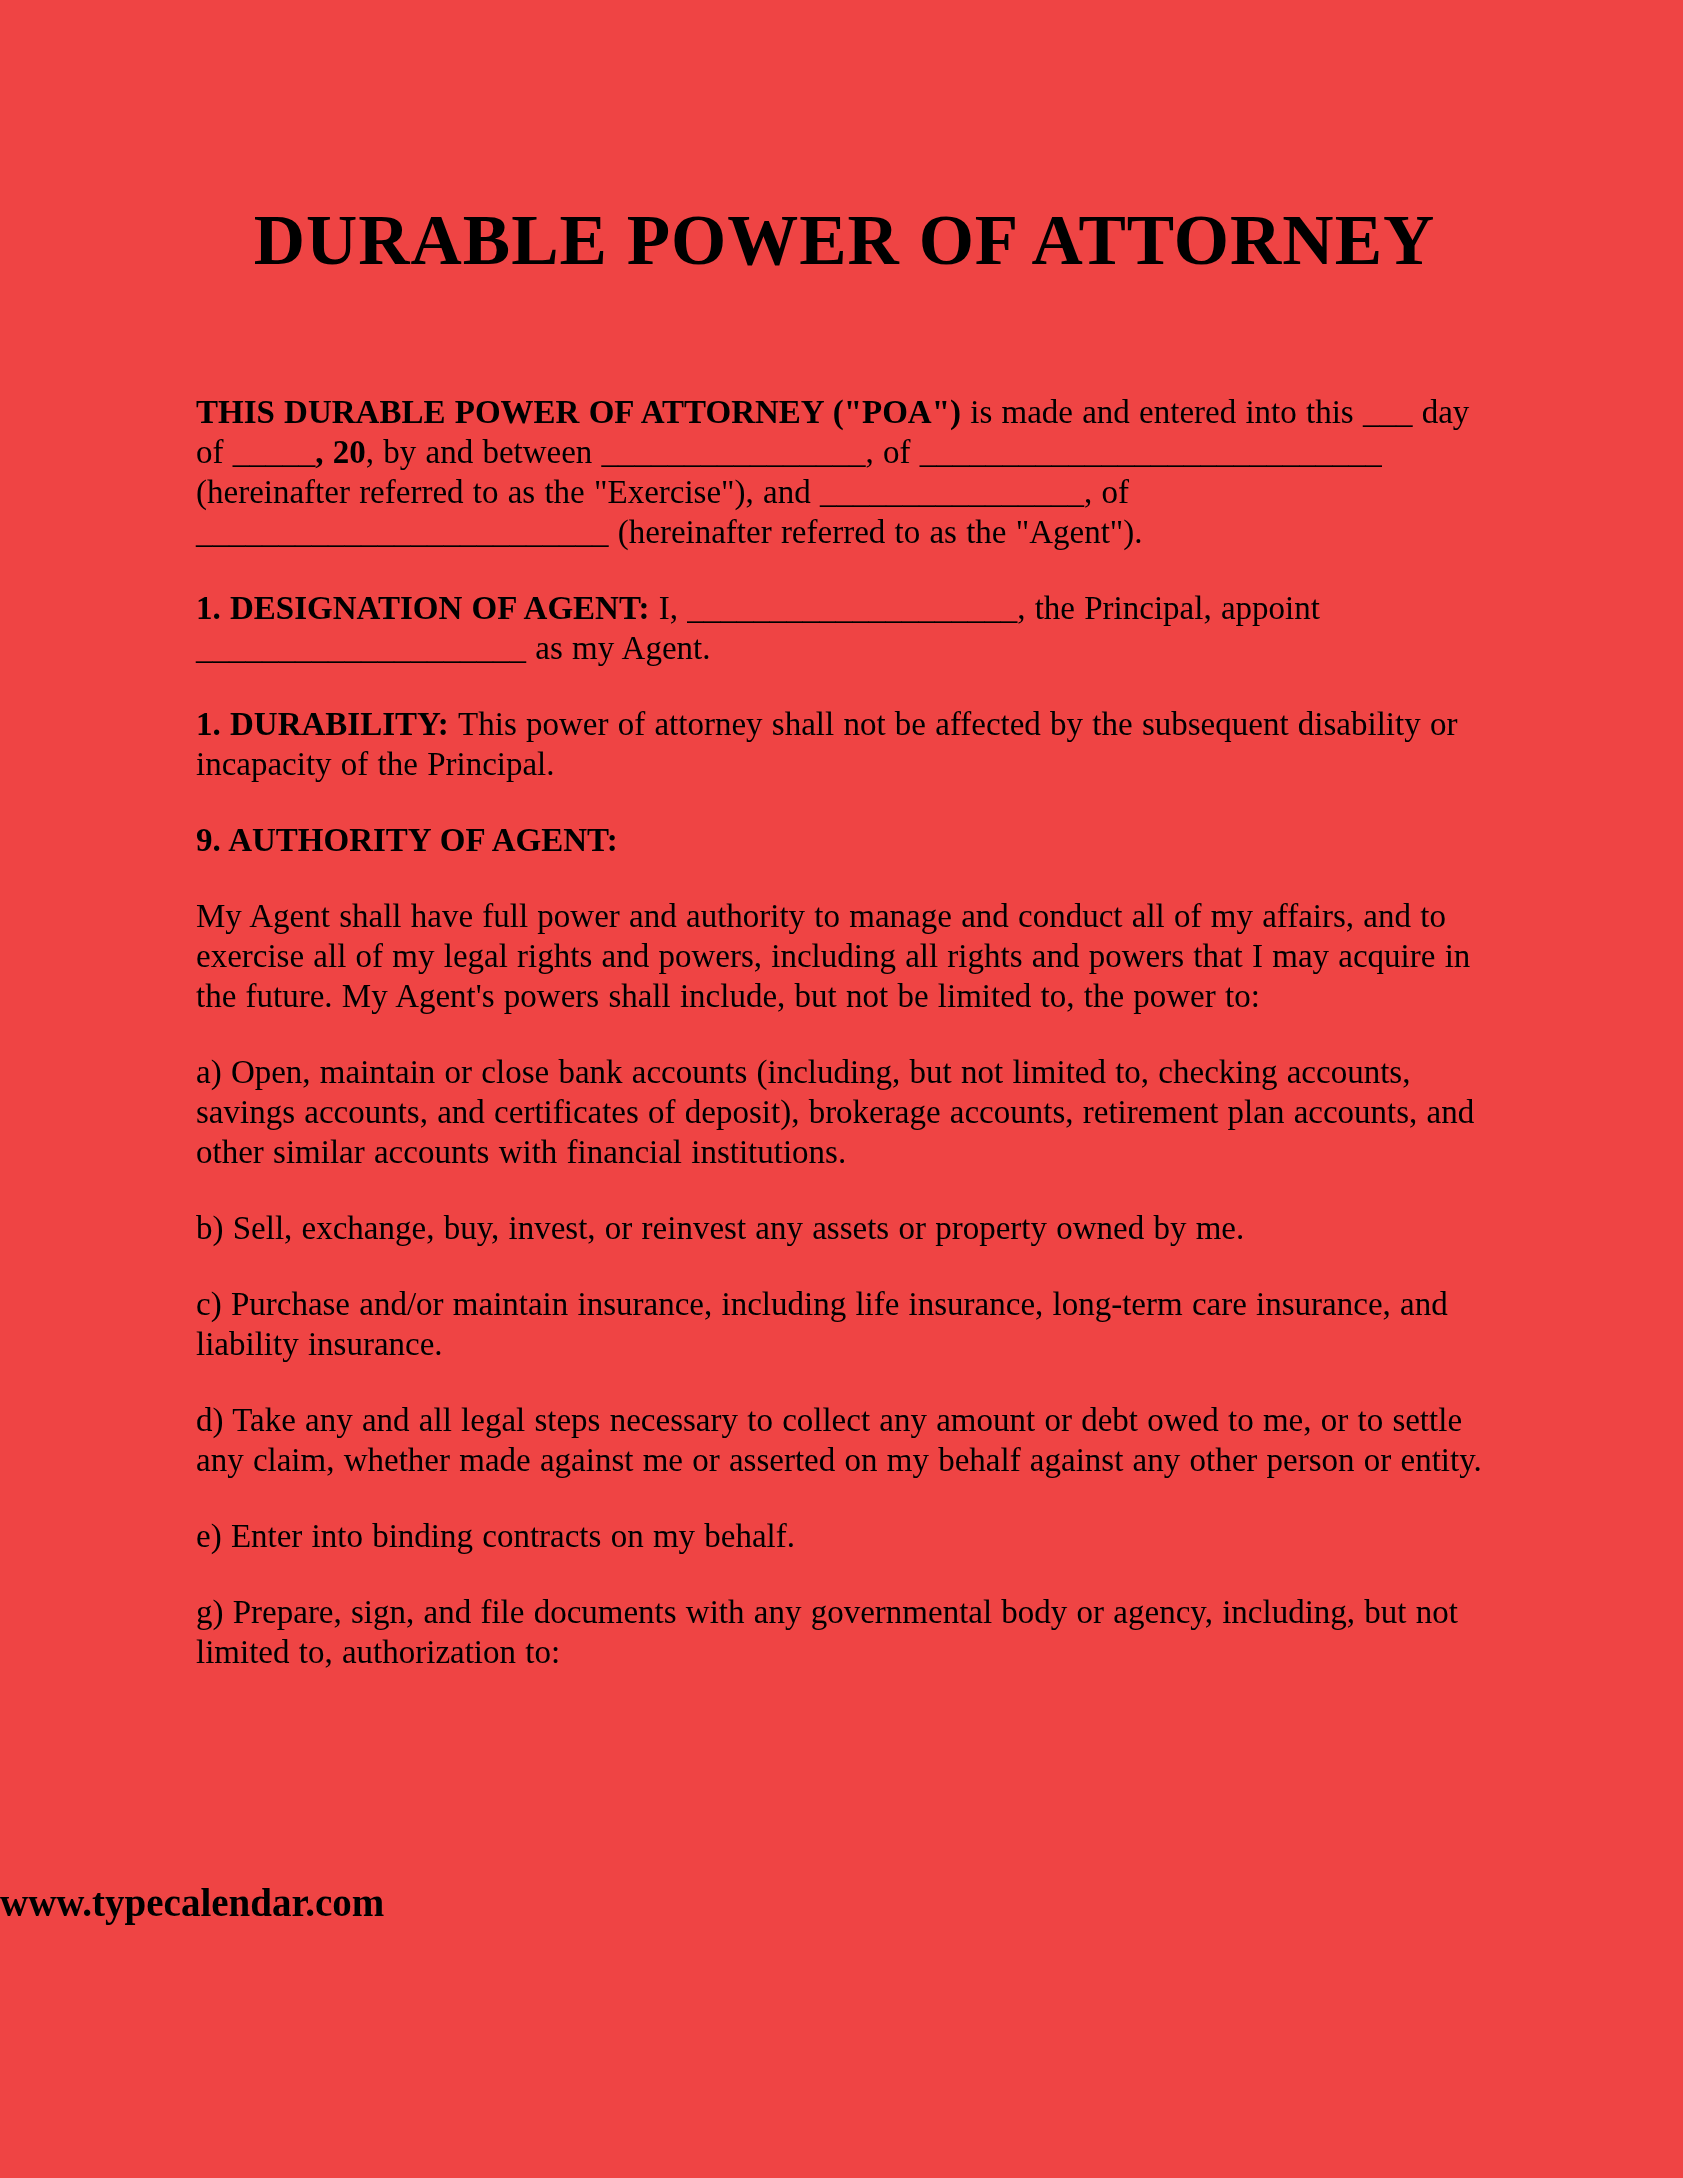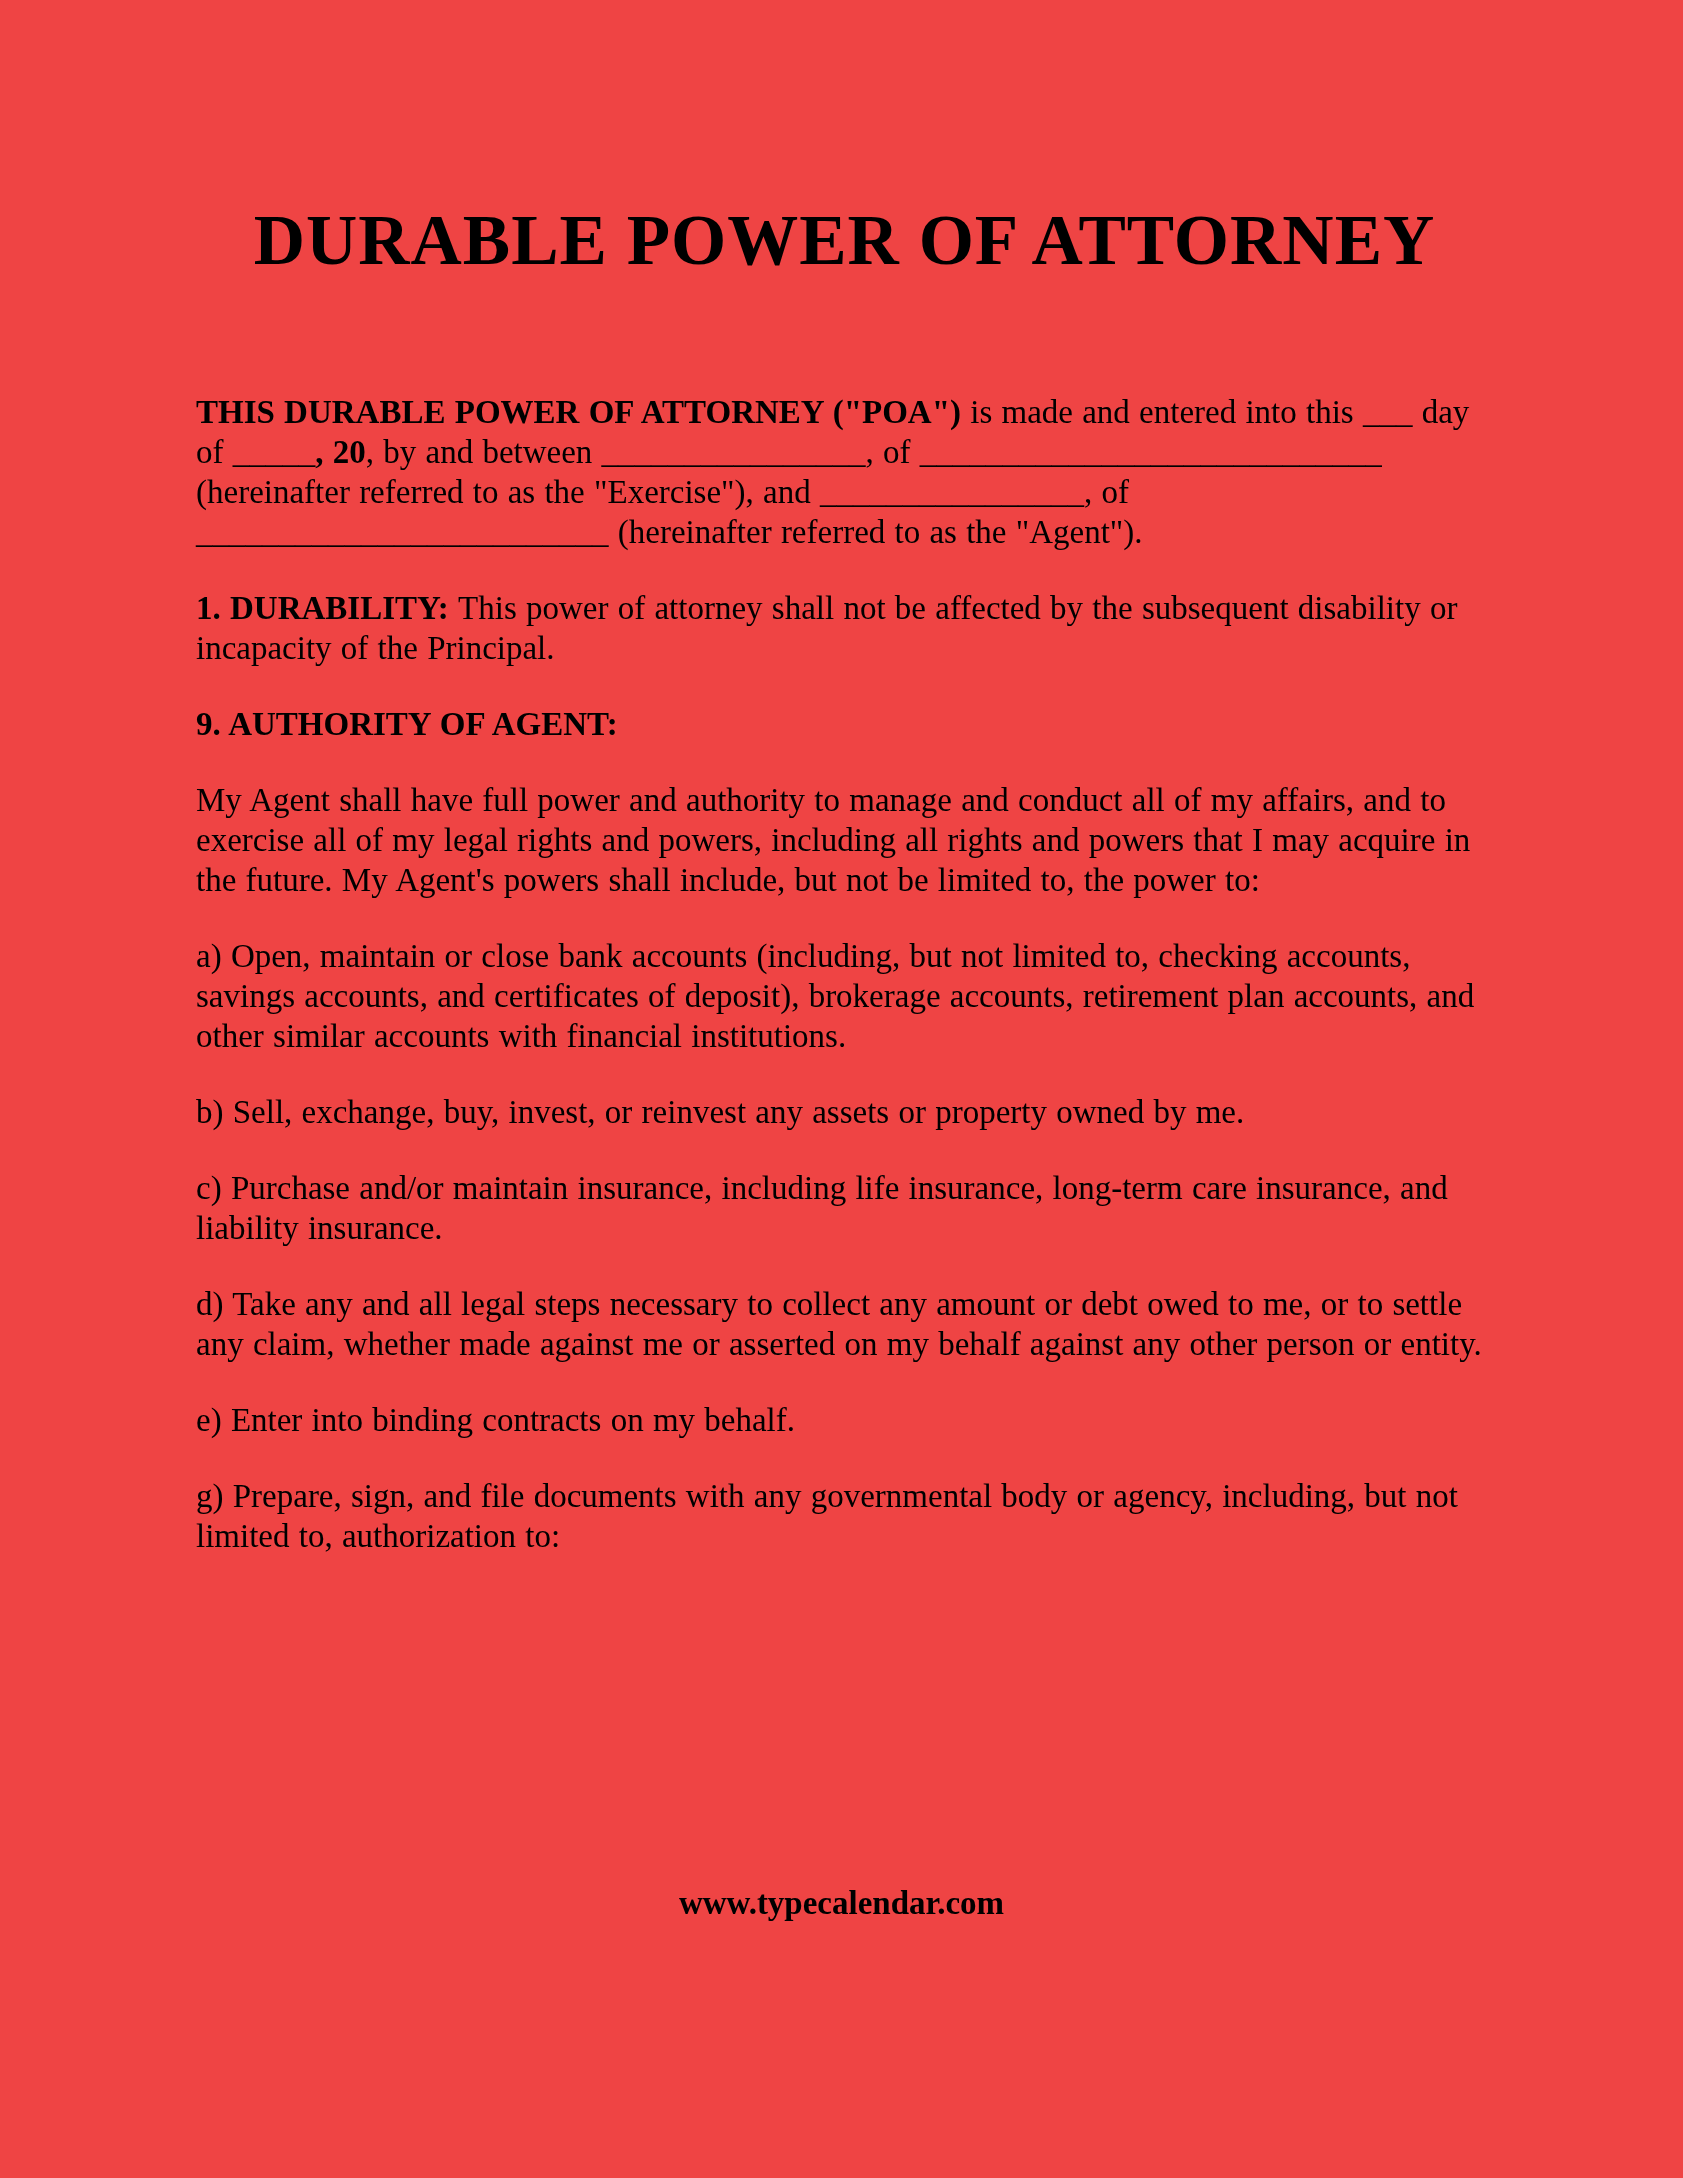--- a/index.html
+++ b/index.html
@@ -59,6 +59,7 @@
     <h1 class="doc-title">DURABLE POWER OF ATTORNEY</h1>
     <div>
         <p class="para"><span class="b">THIS DURABLE POWER OF ATTORNEY ("POA") </span><span>is made and entered into this ___ day of _____</span><span class="b">, 20</span><span>, by and between ________________, of ____________________________ (hereinafter referred to as the "Exercise"), and ________________, of _________________________ (hereinafter referred to as the "Agent").</span></p>
+        <p class="para"><span class="b">1. DESIGNATION OF AGENT: </span><span>I, ____________________, the Principal, appoint ____________________ as my Agent.</span></p>
         <p class="para"><span class="b">1. DURABILITY: </span><span>This power of attorney shall not be affected by the subsequent disability or incapacity of the Principal.</span></p>
         <p class="para"><span class="b">9. AUTHORITY OF AGENT:</span></p>
         <p class="para"><span>My Agent shall have full power and authority to manage and conduct all of my affairs, and to exercise all of my legal rights and powers, including all rights and powers that I may acquire in the future. My Agent's powers shall include, but not be limited to, the power to:</span></p>

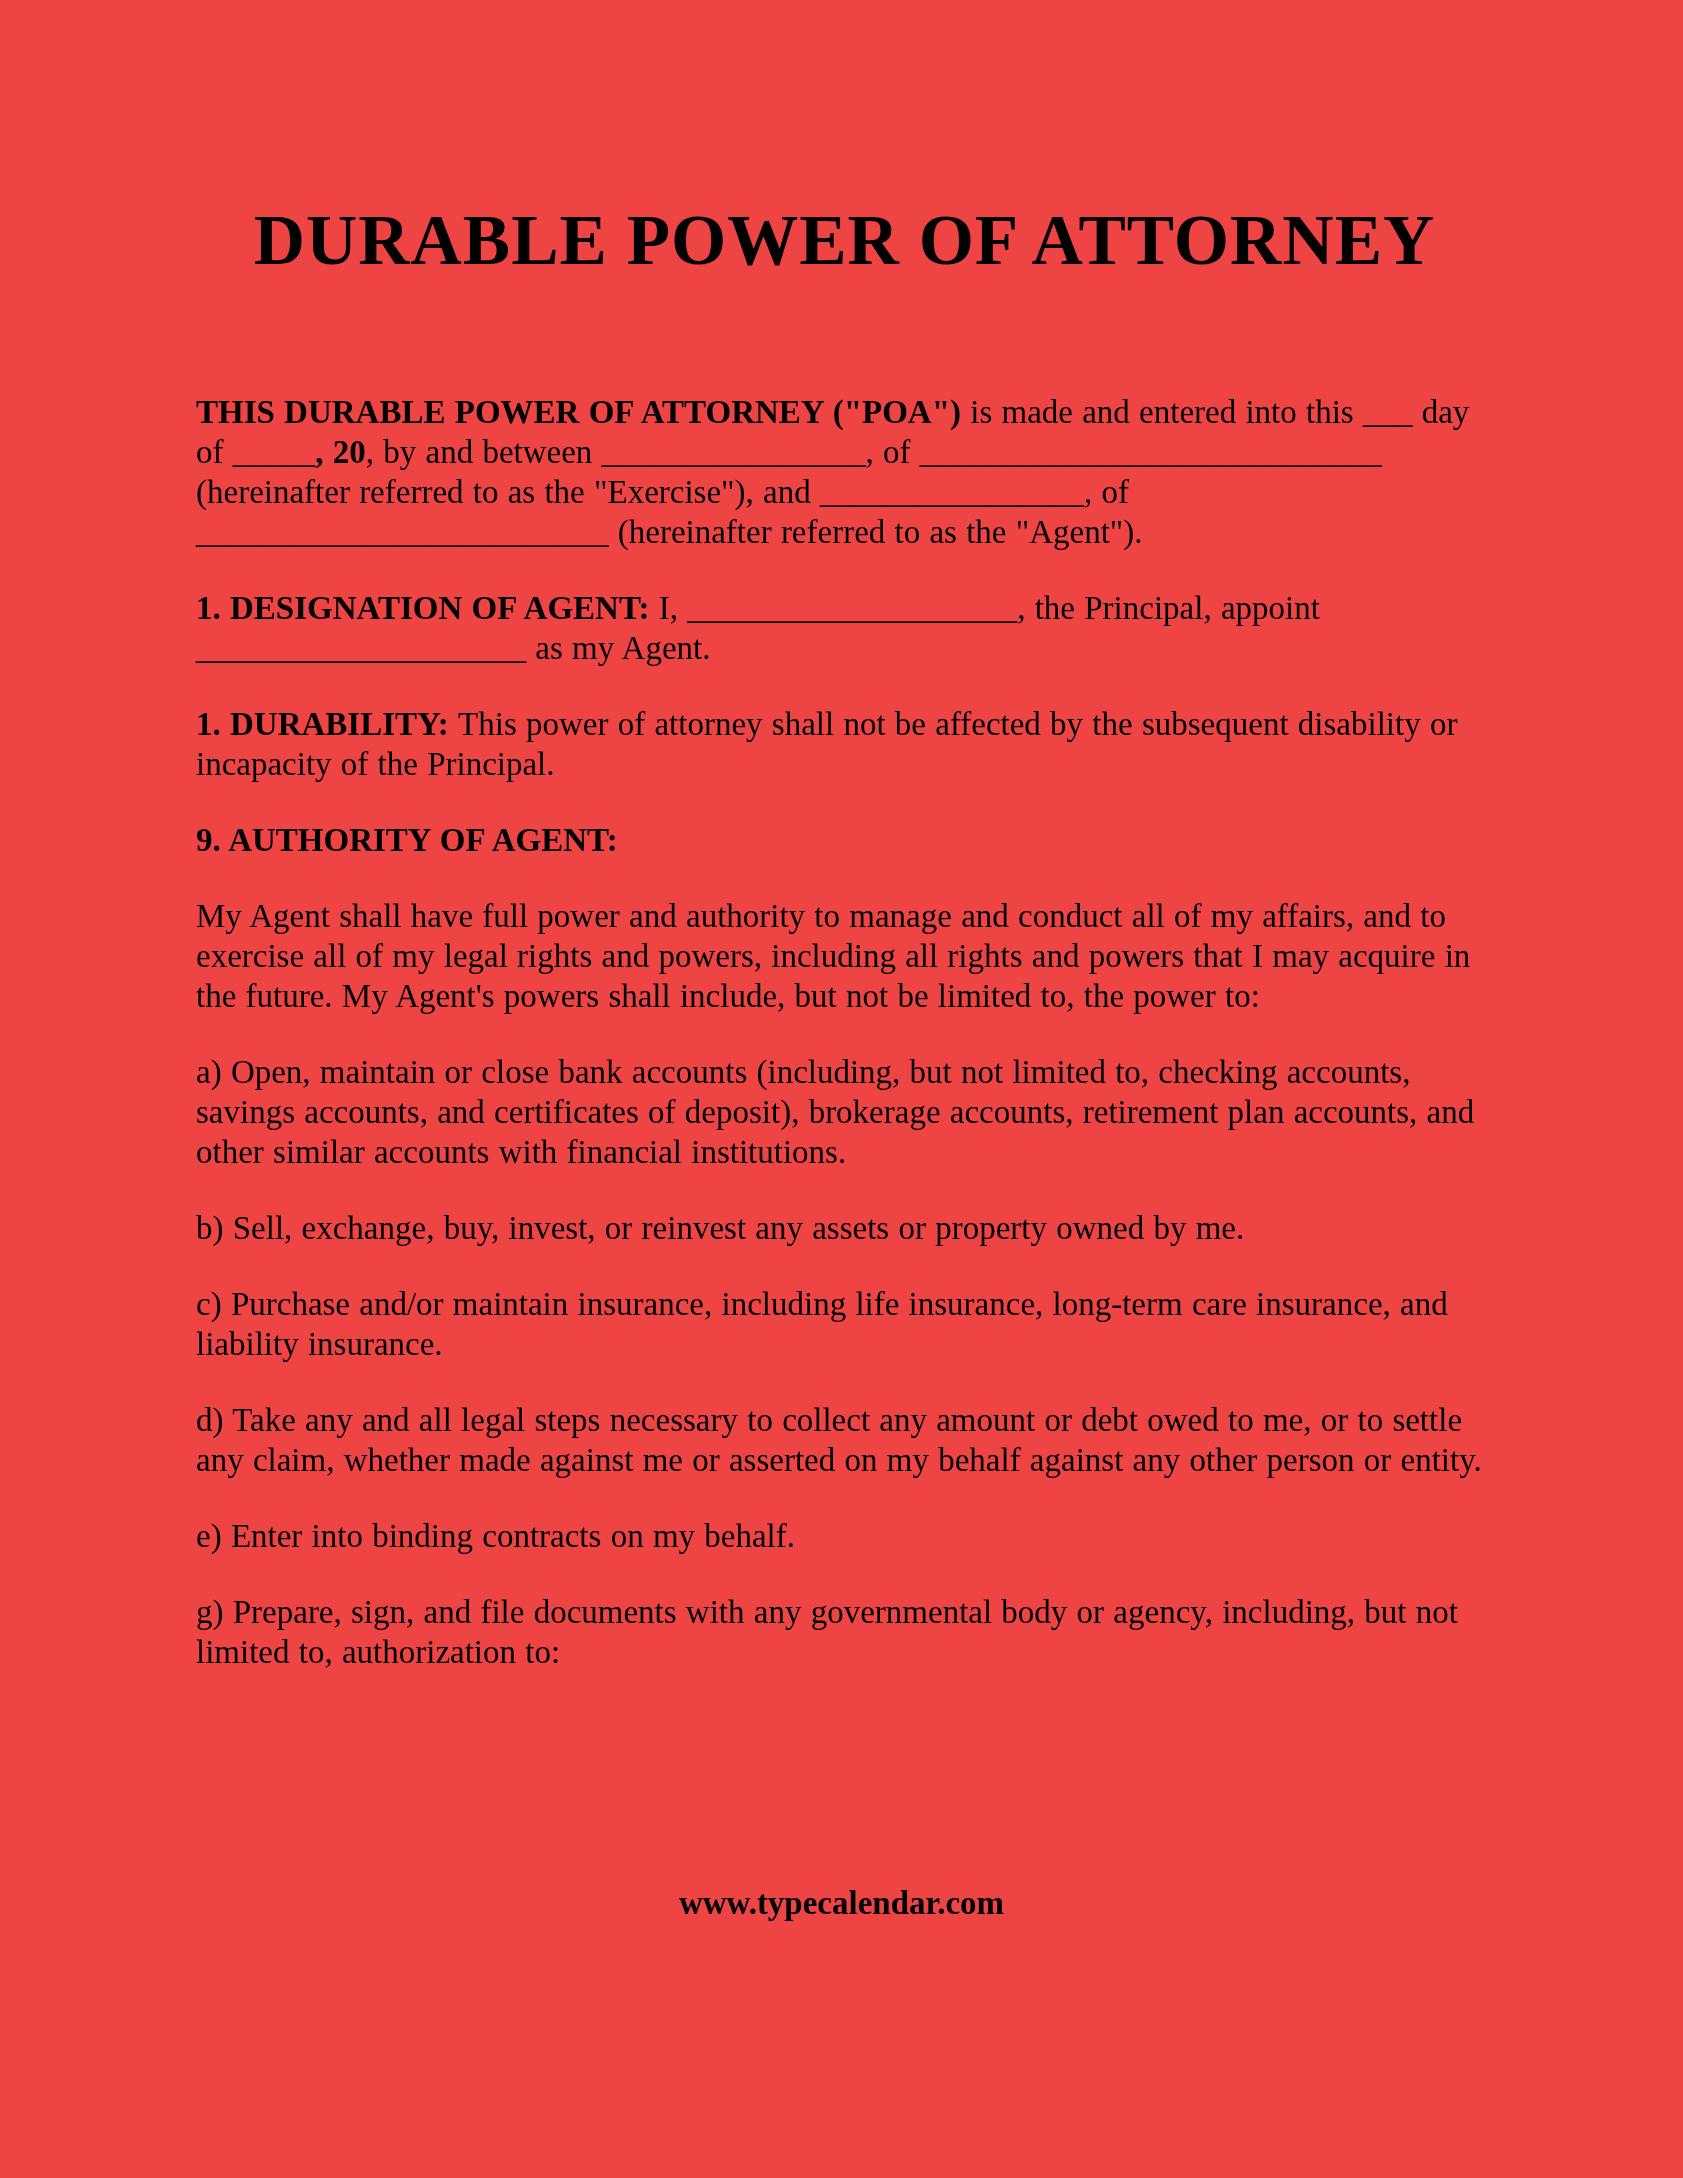--- a/index.html
+++ b/index.html
@@ -45,8 +45,8 @@
     top: 1883px;
     left: 0;
     width: 100%;
-    text-align: center;
-    font-size: 33px;
+    text-align: left;
+    font-size: 39px;
     line-height: 40px;
     font-weight: bold;
   }

